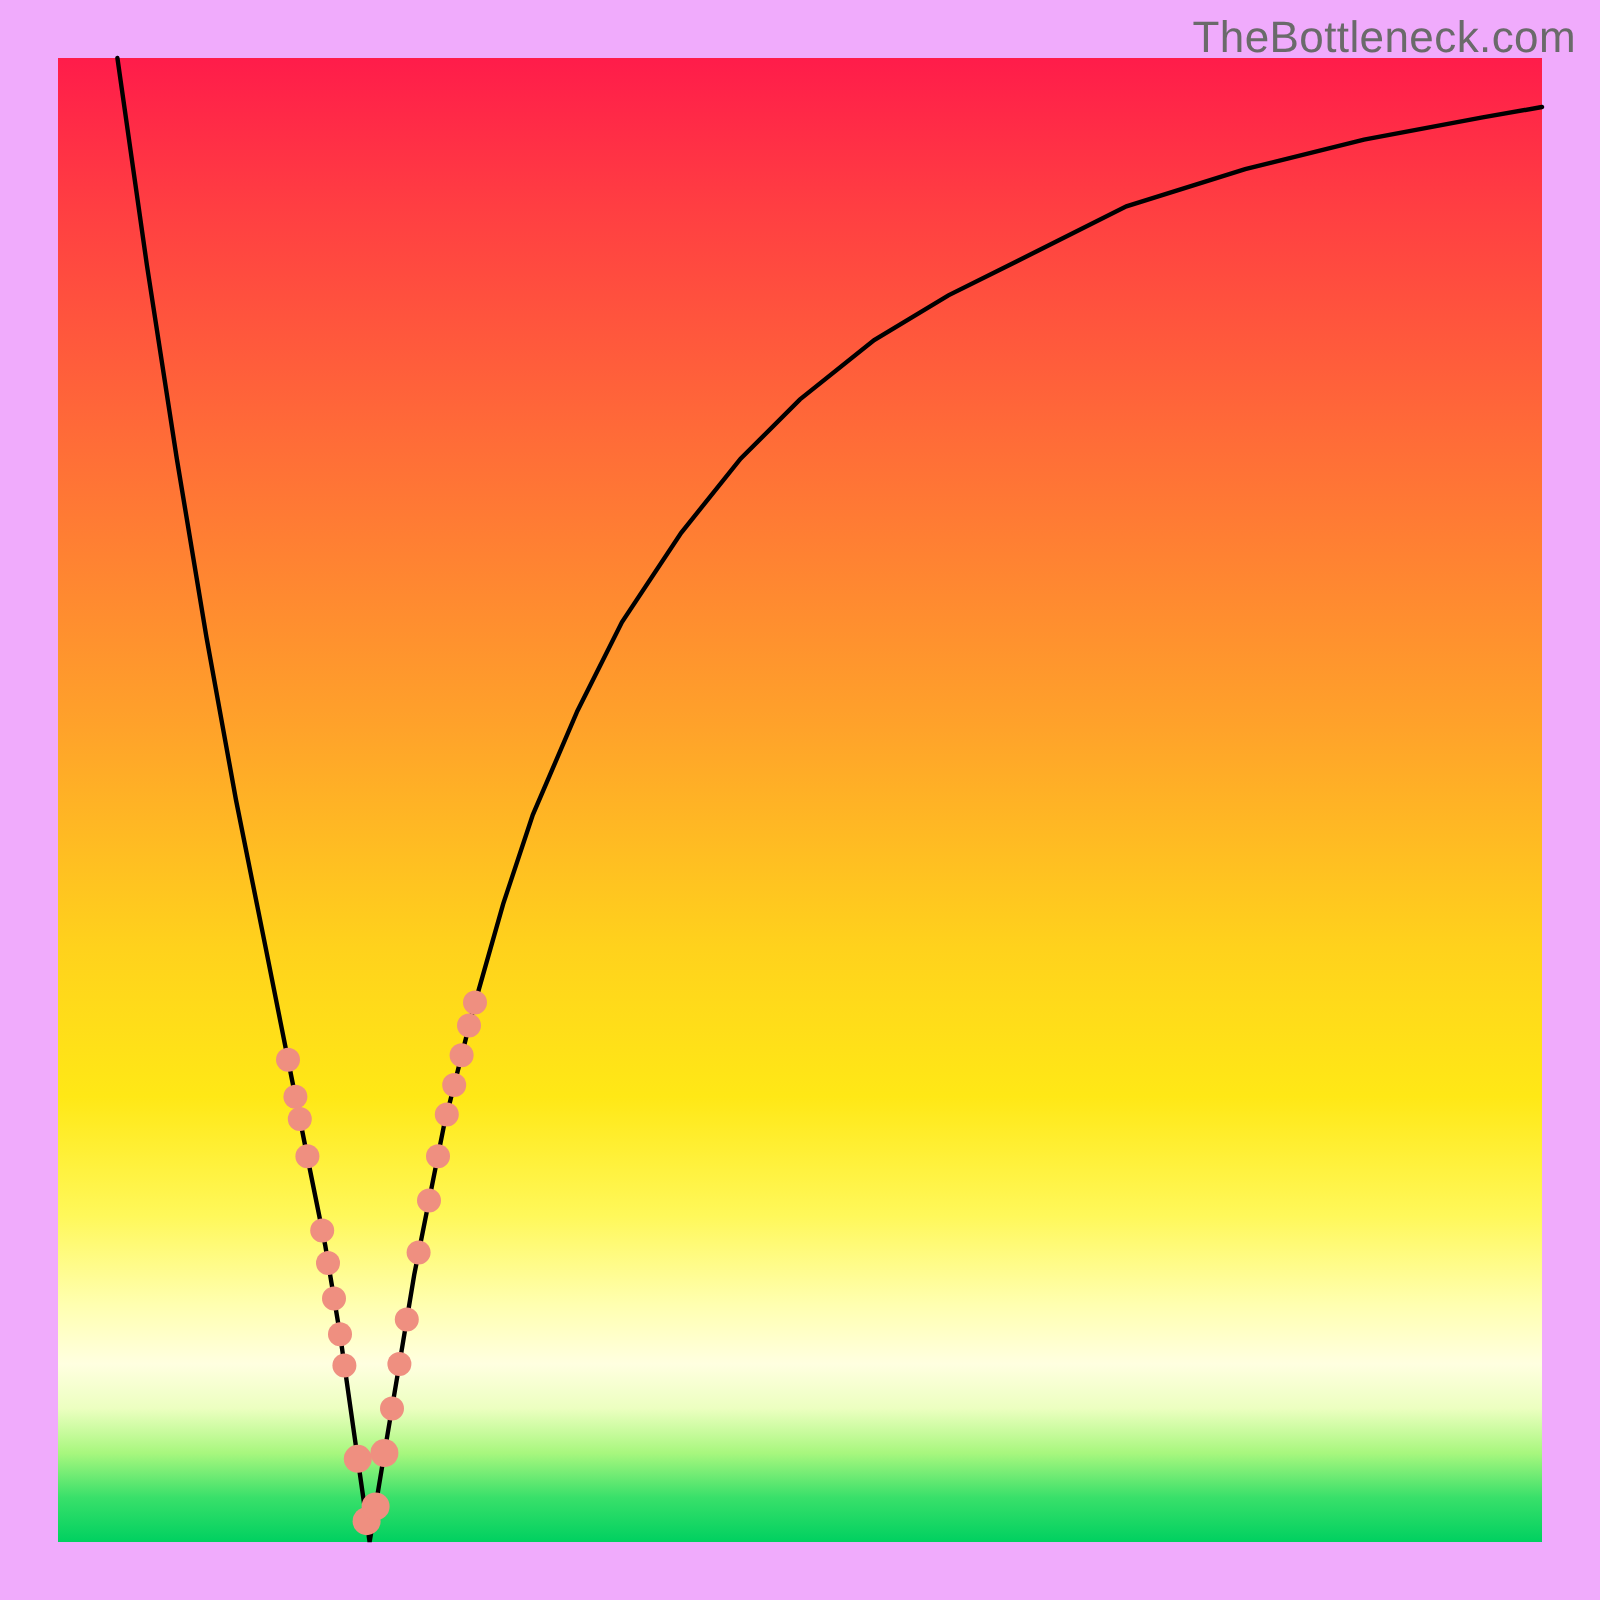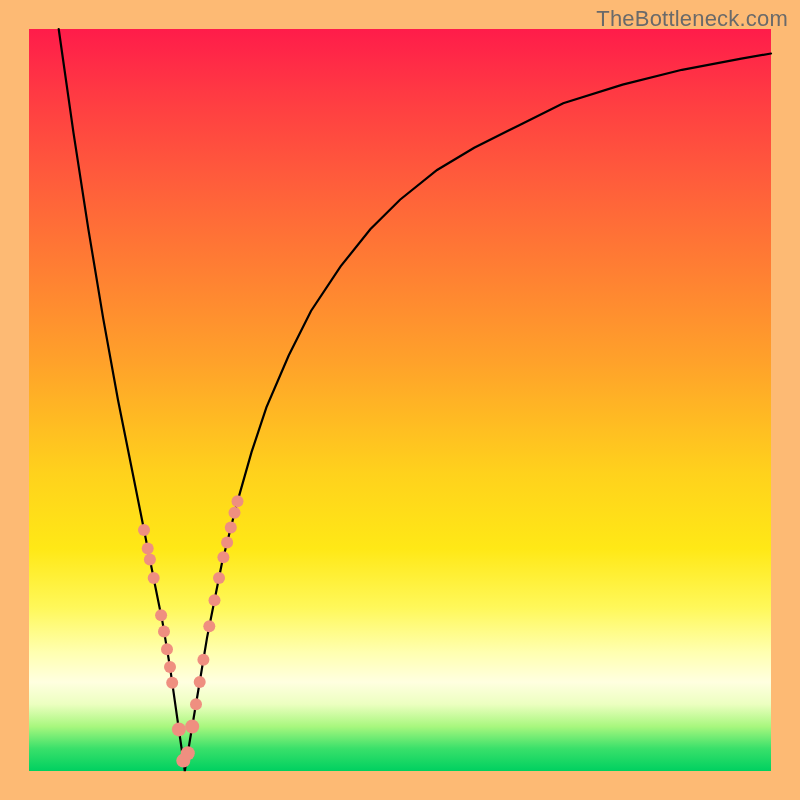--- a/index.html
+++ b/index.html
@@ -14,7 +14,7 @@
   .frame {
     position: absolute;
     inset: 0;
-    background: #fdba74;
+    background: #f0abfc;
   }
   .plot-area {
     position: absolute;

